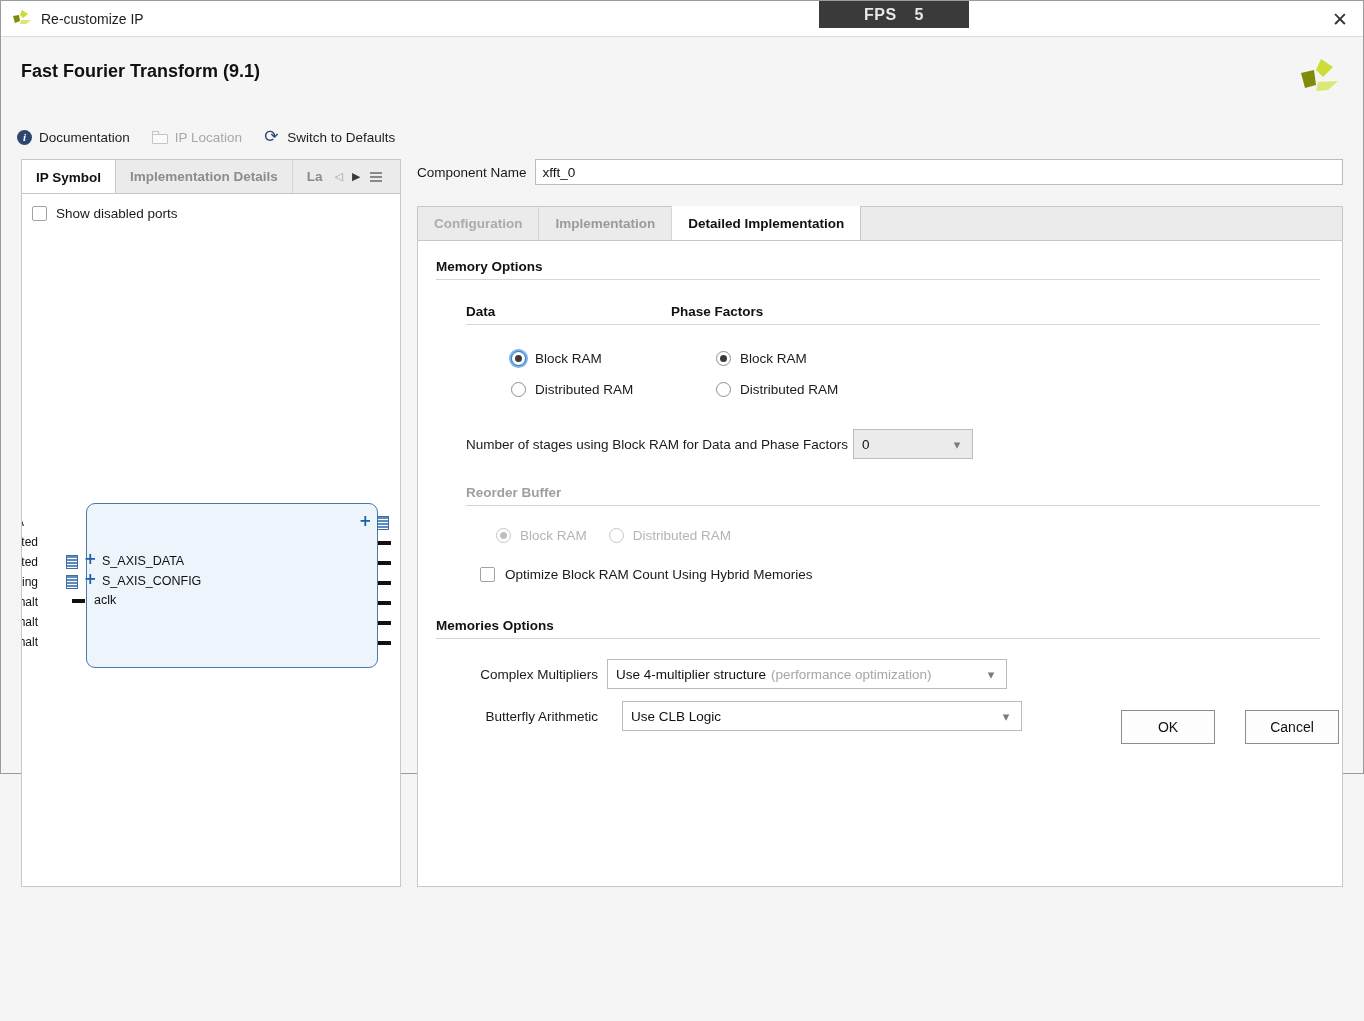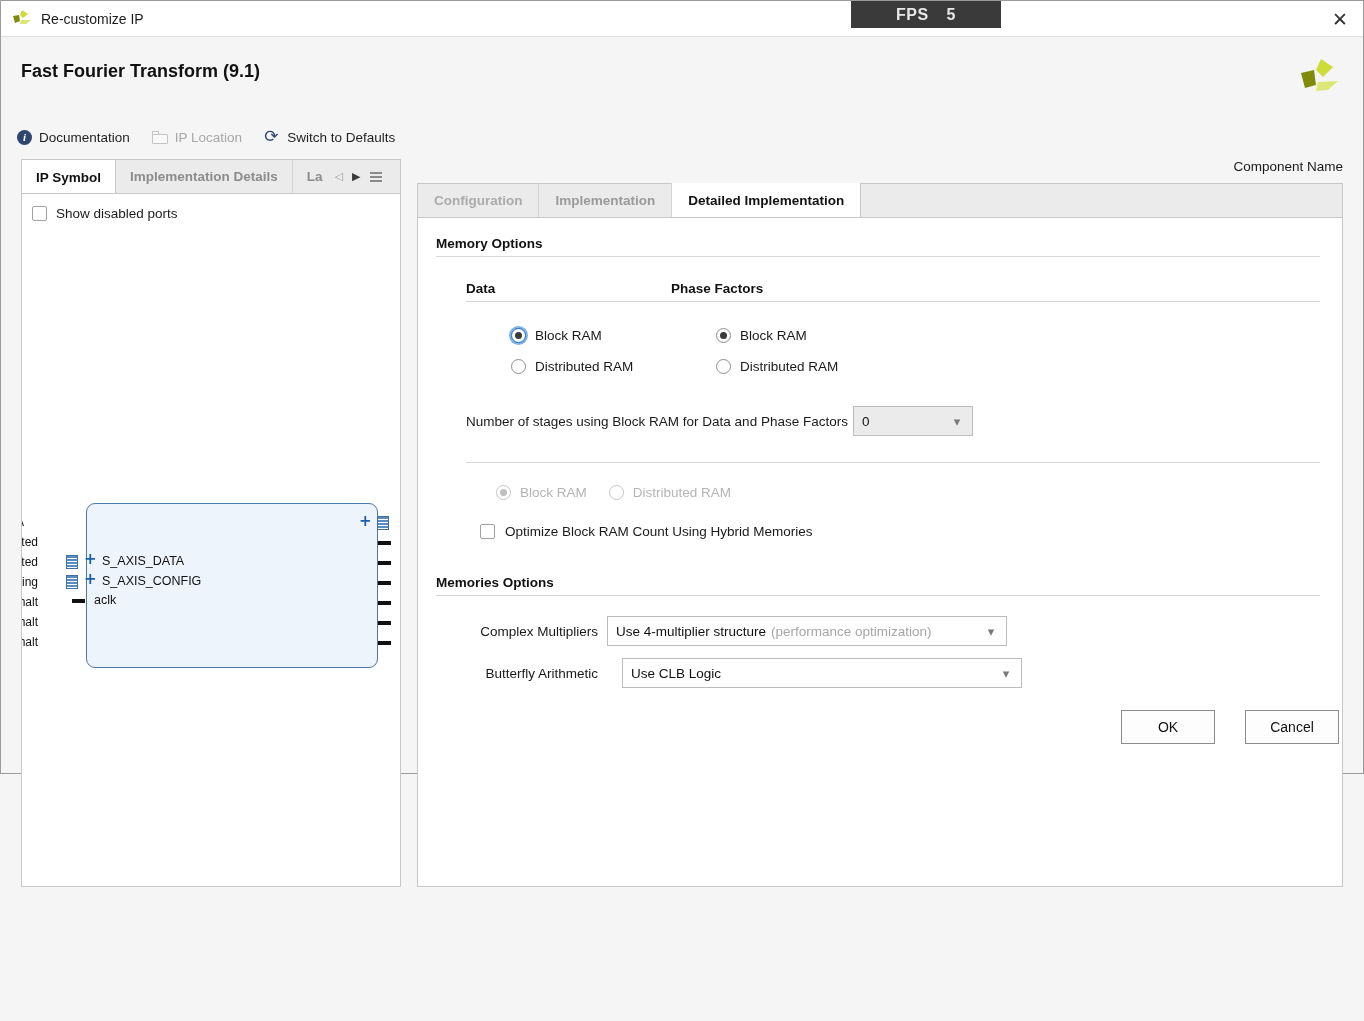--- a/index.html
+++ b/index.html
@@ -31,7 +31,7 @@
   .tb-logo { width: 22px; height: 20px; margin-left: 10px; position: relative; }
   .tb-title { margin-left: 8px; font-size: 14px; color: #1d1d1d; }
   .fps-badge {
-    position: absolute; left: 850px; top: 0;
+    position: absolute; left: 818px; top: 0;
     width: 150px; height: 27px;
     background: #3a3a3a; color: #e8e8e8;
     display: flex; align-items: center; justify-content: center;

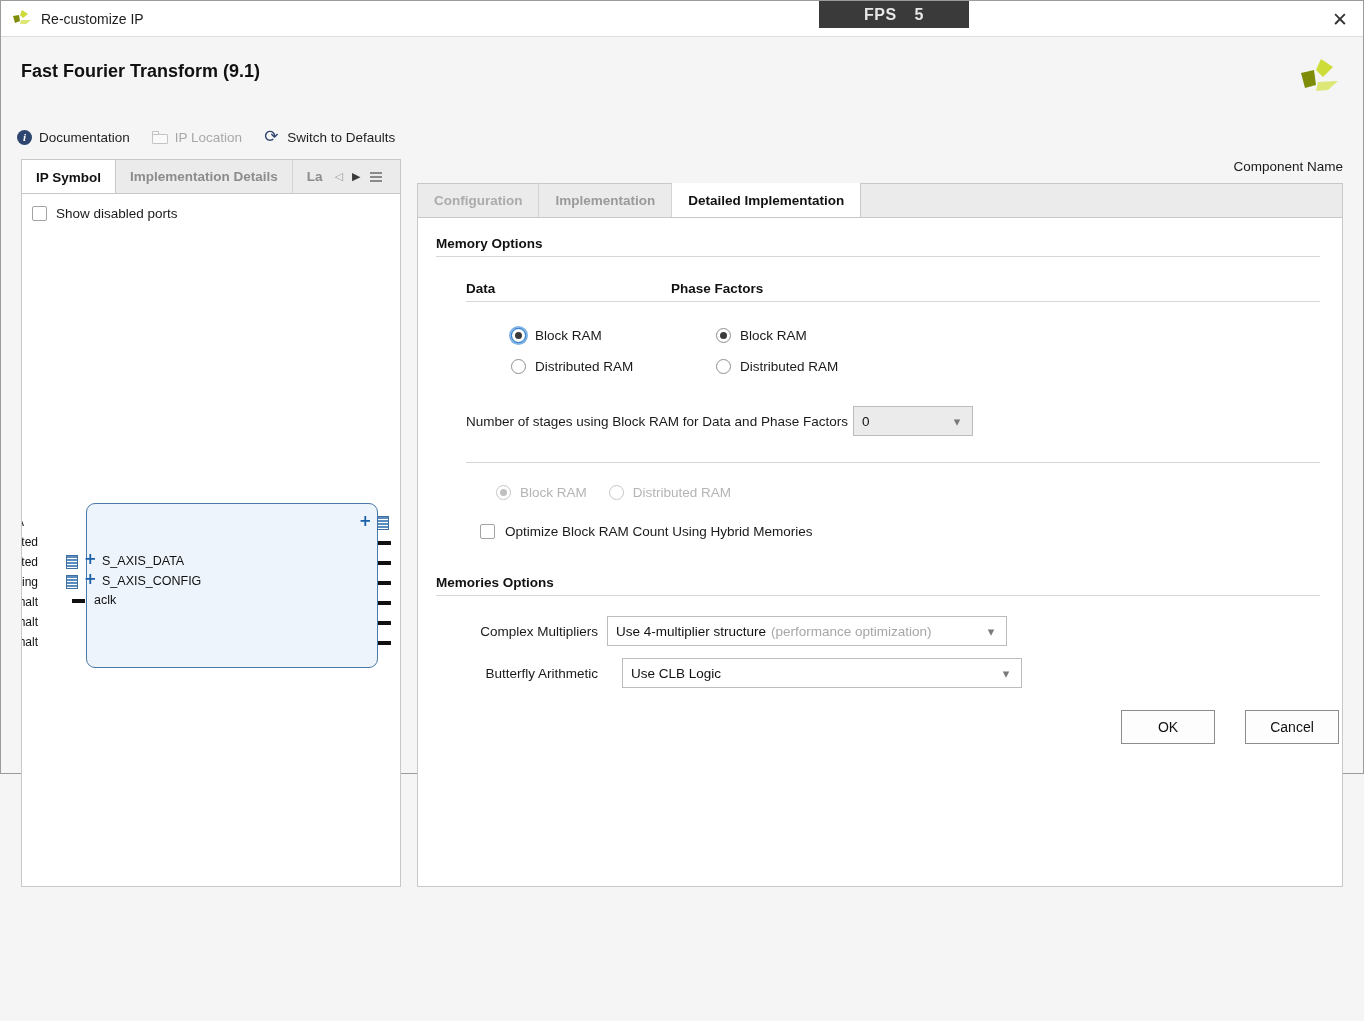--- a/index.html
+++ b/index.html
@@ -172,7 +172,7 @@
   
   .right-panel { flex: 1 1 auto; display: flex; flex-direction: column; height: 728px; }
   .compname-row {
-    display: flex; align-items: center; gap: 8px; margin-bottom: 9px; justify-content: flex-end;
+    display: flex; align-items: center; gap: 8px; margin-bottom: 21px;
   }
   .compname-label { font-size: 13.5px; color: #1a1a1a; }
   .compname-input {

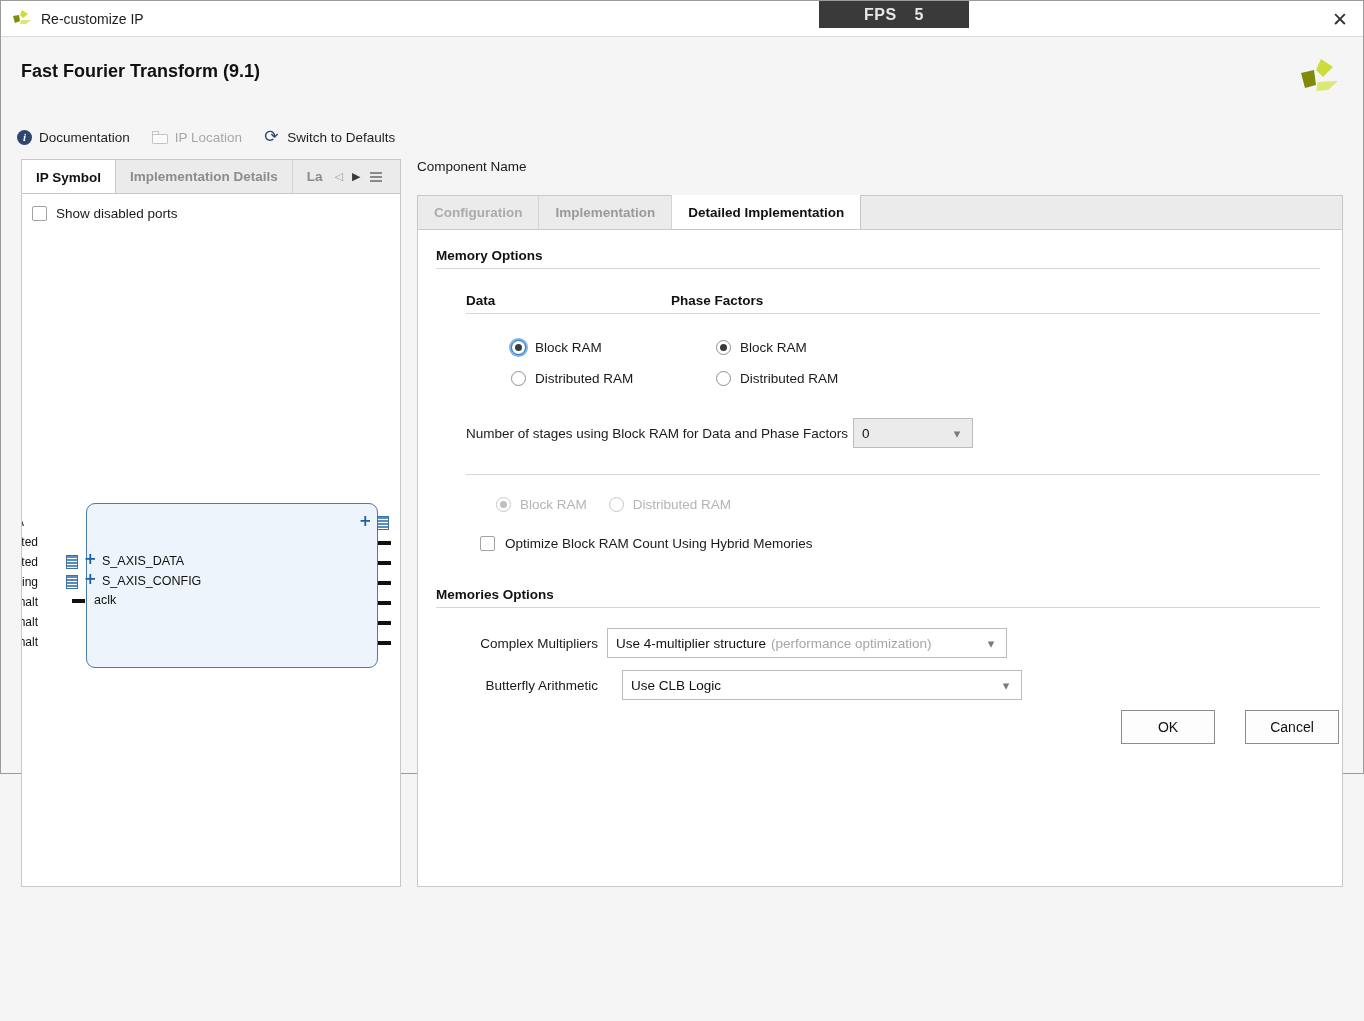--- a/index.html
+++ b/index.html
@@ -388,6 +388,7 @@
 
       <div class="compname-row">
         <span class="compname-label">Component Name</span>
+        <span class="compname-input">xfft_0</span>
       </div>
 
       <div class="rp-tabstrip">

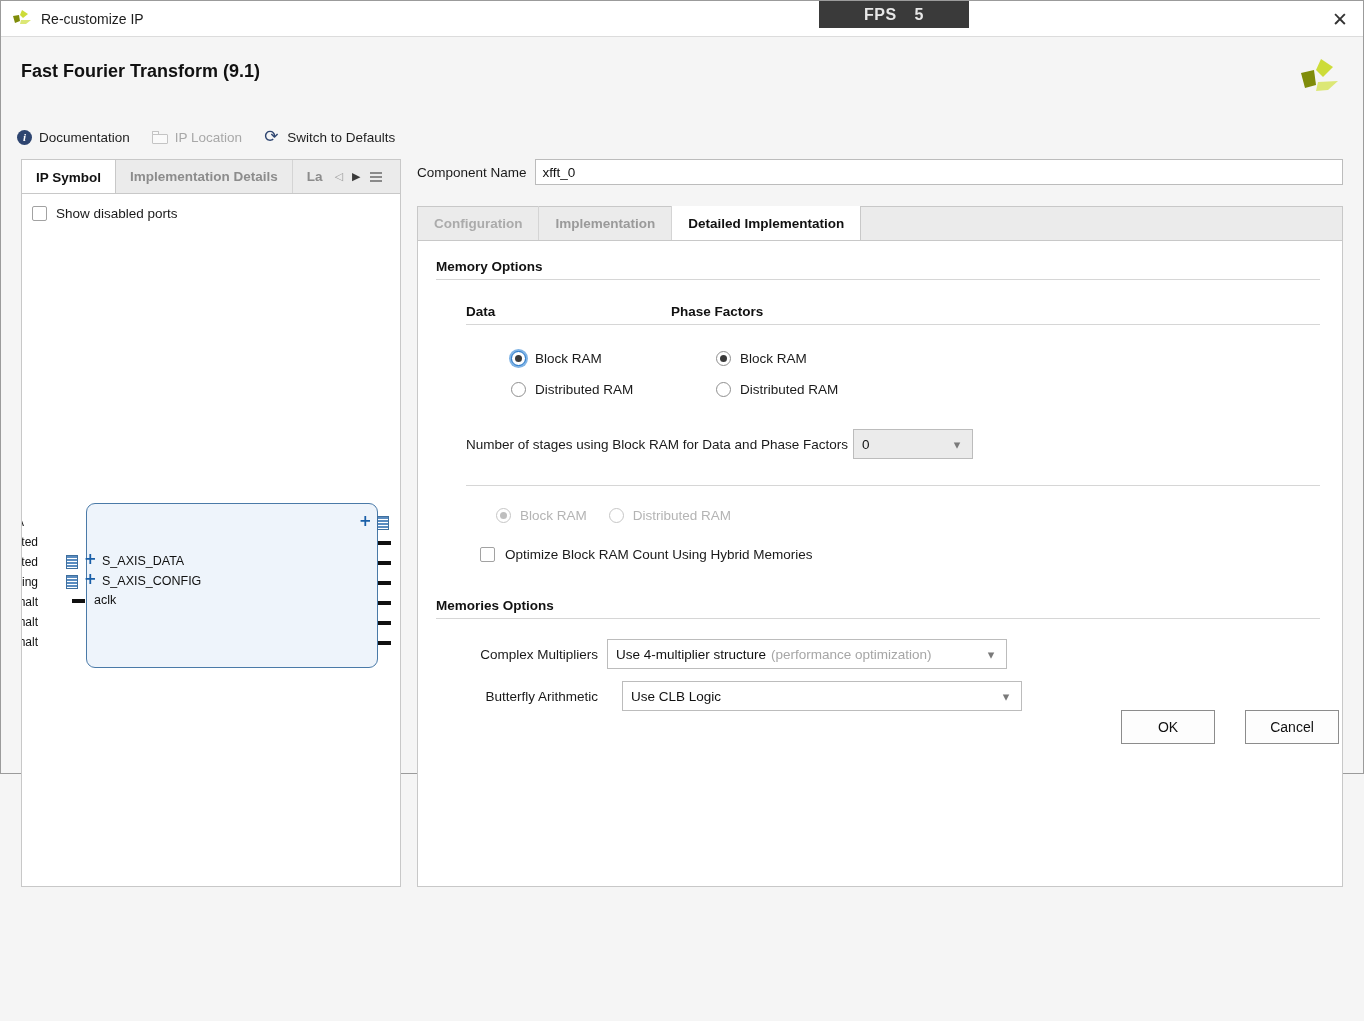--- a/index.html
+++ b/index.html
@@ -449,6 +449,7 @@
         </div>
 
         <div style="margin-top:26px; padding-left:30px;">
+          <div class="sec-head disabled">Reorder Buffer</div>
           <div class="sec-rule"></div>
           <div style="display:flex; gap:22px; margin-top:22px; padding-left:30px;">
             <div class="radio-row dis">

